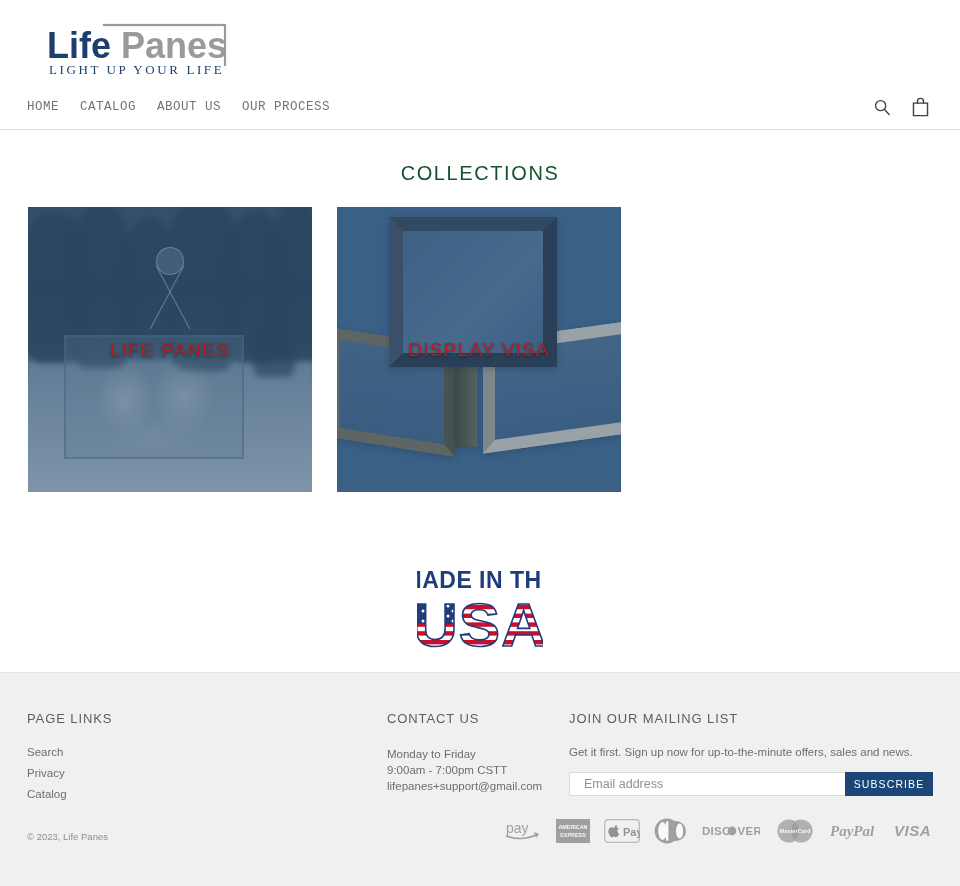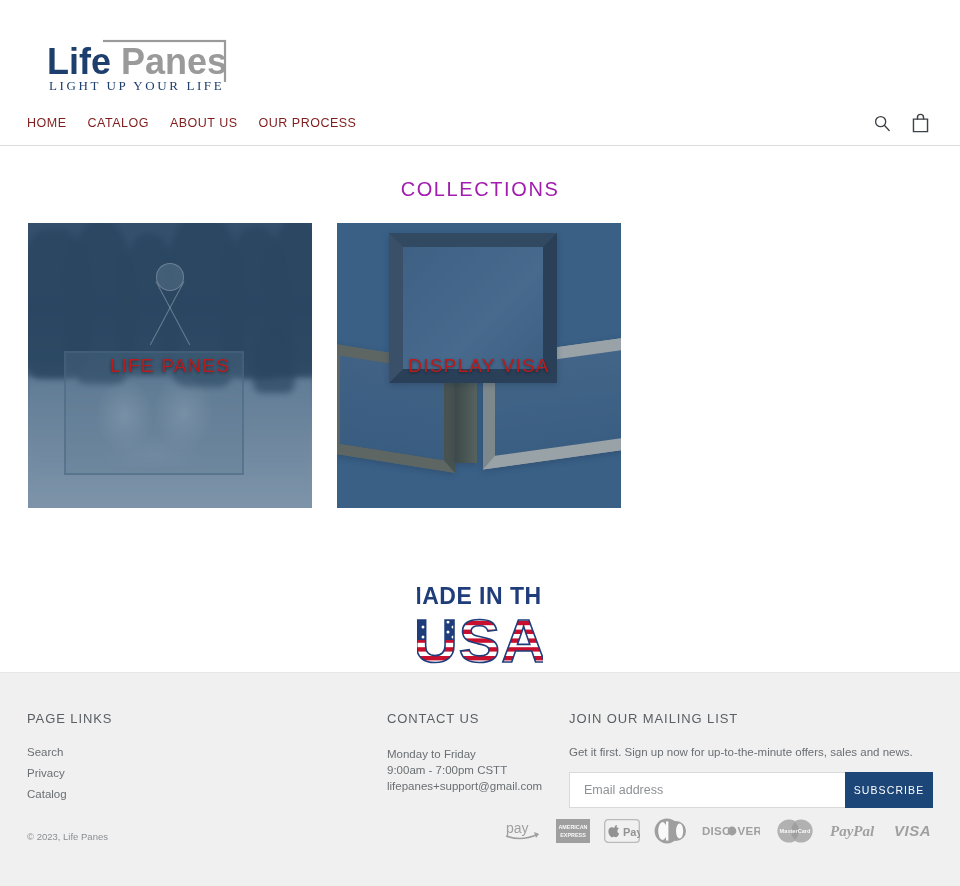--- a/index.html
+++ b/index.html
@@ -15,7 +15,7 @@
   
   .site-header {
     width: 960px;
-    padding: 20px 0 0 0;
+    padding: 4px 0 0 0;
     background: #fff;
   }
   .logo-wrap {

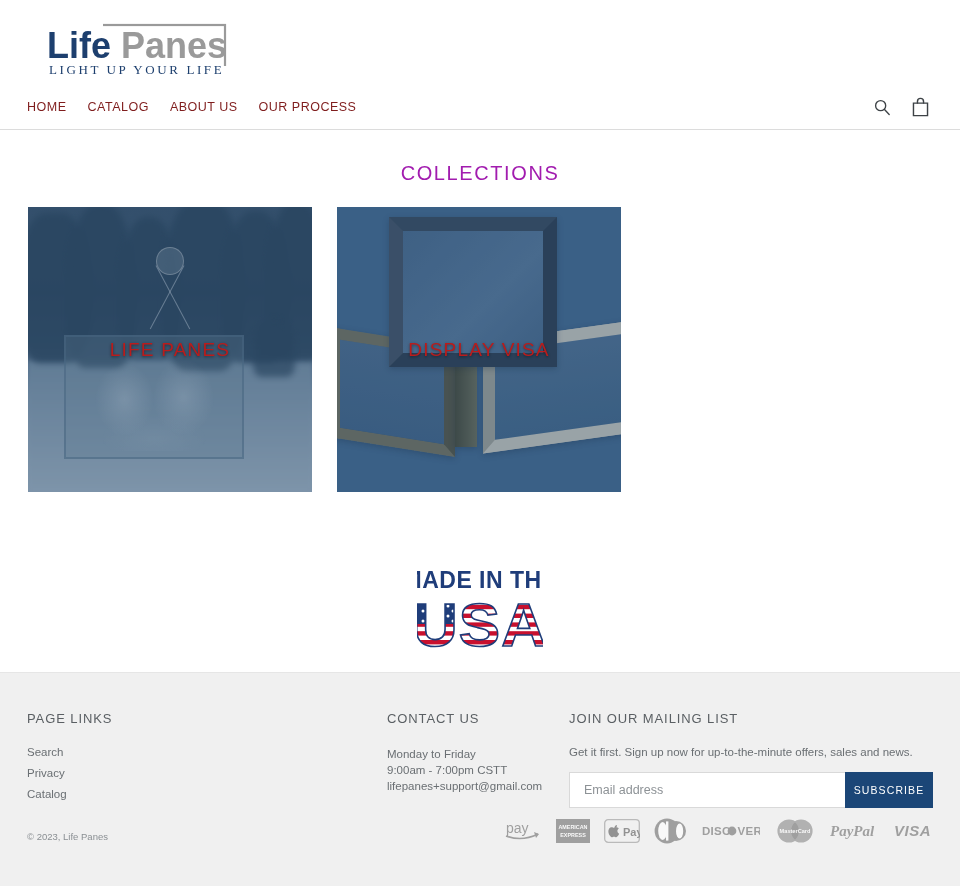--- a/index.html
+++ b/index.html
@@ -45,10 +45,11 @@
   .nav-link {
     font-size: 12.5px;
     letter-spacing: 0.5px;
-    color: #7f1d1d;
+    color: #737373;
     text-decoration: none;
     white-space: nowrap;
     cursor: pointer;
+    font-family: Liberation Mono, monospace;
   }
   .nav-icons { display: flex; align-items: center; gap: 20px; padding-right: 8px; }
   .icon-btn { cursor: pointer; display:flex; align-items:center; justify-content:center; }

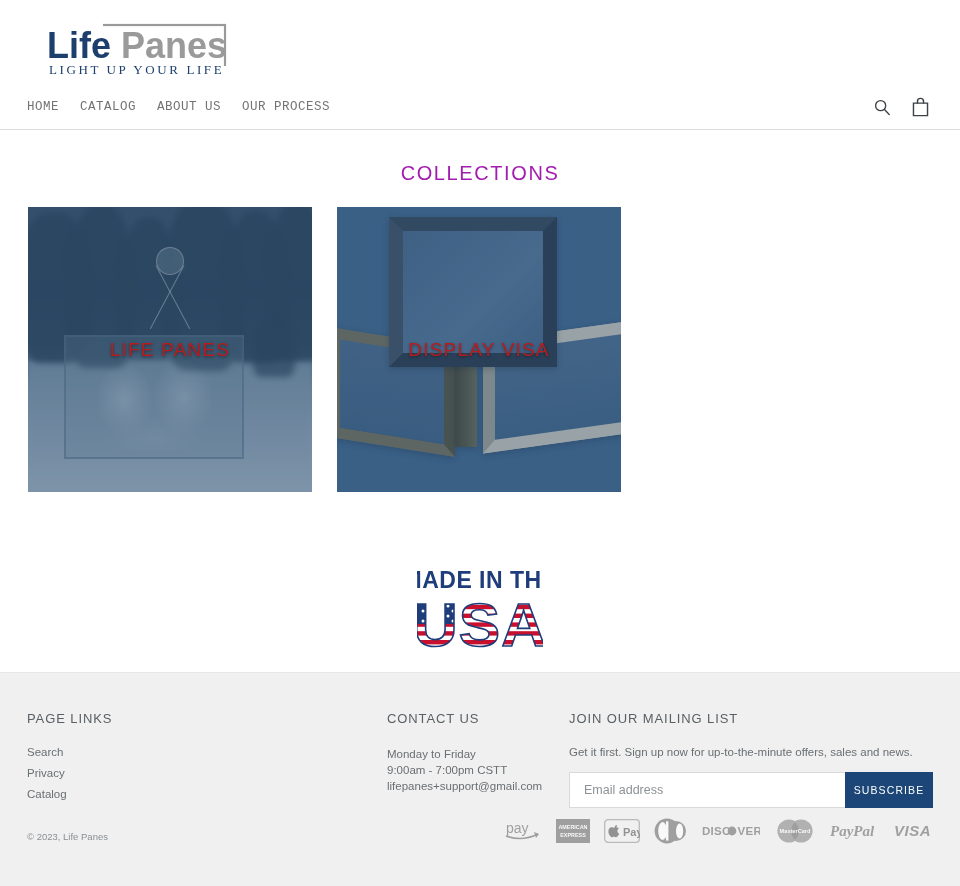--- a/index.html
+++ b/index.html
@@ -64,7 +64,7 @@
     font-size: 20px;
     font-weight: 400;
     letter-spacing: 1.6px;
-    color: #a21caf;
+    color: #14532d;
     margin: 32px 0 0 0;
     padding: 0;
   }

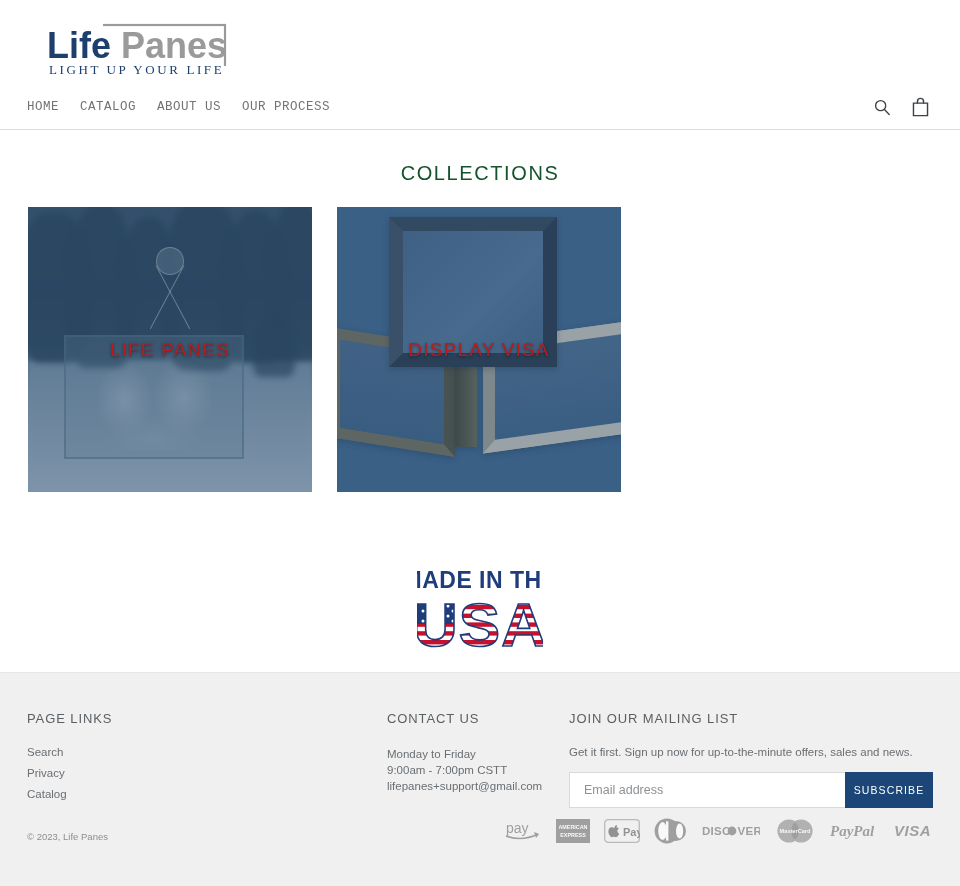--- a/index.html
+++ b/index.html
@@ -249,7 +249,7 @@
   .mail-form {
     display: flex;
     width: 364px;
-    height: 36px;
+    height: 24px;
   }
   .mail-input {
     flex: 1;

